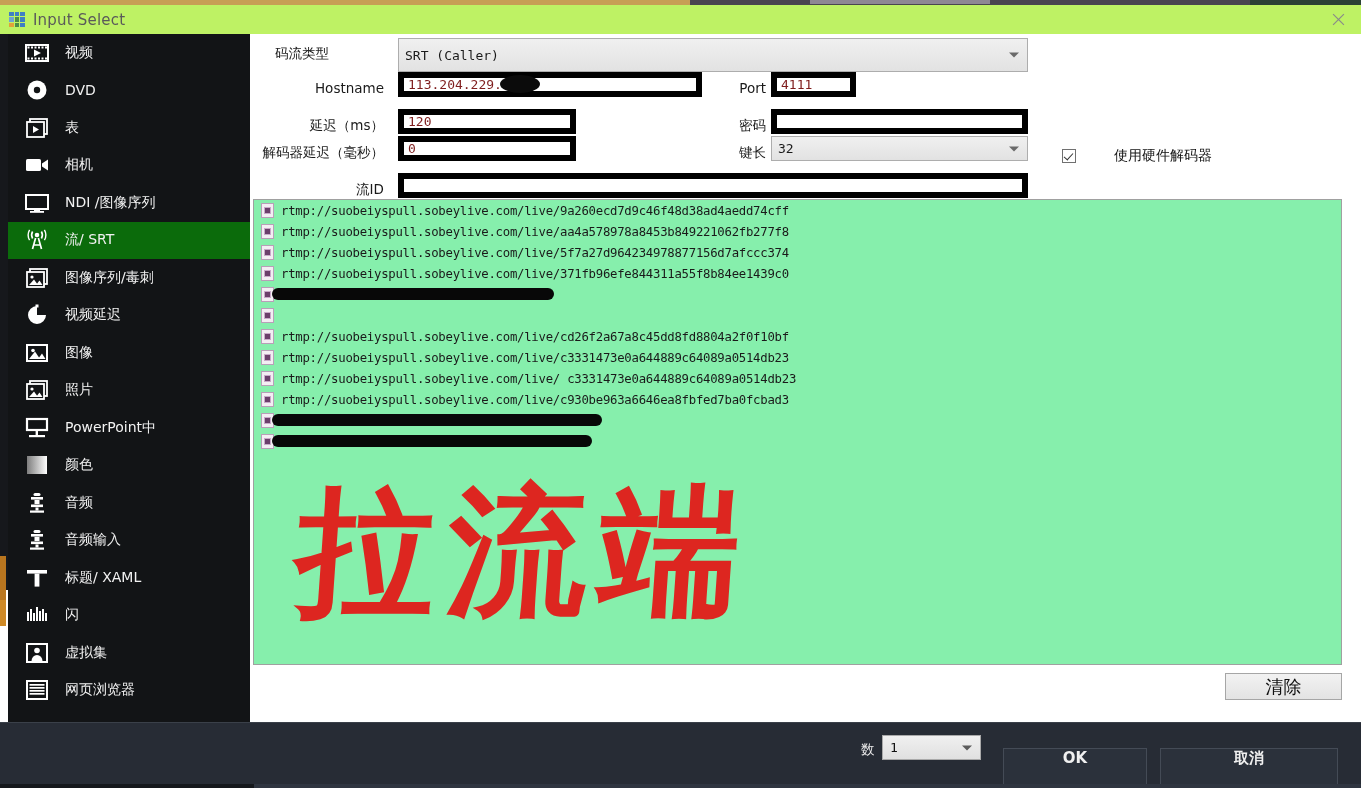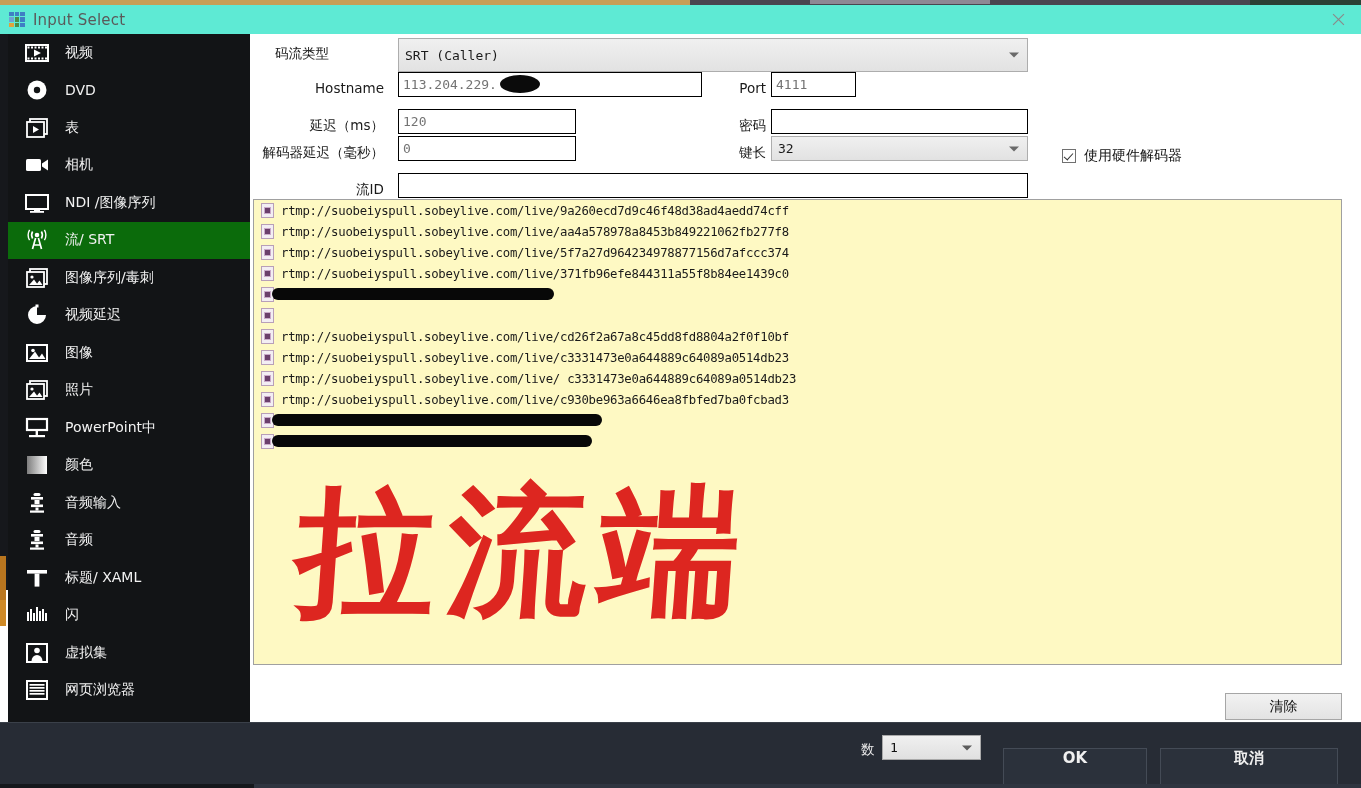--- a/index.html
+++ b/index.html
@@ -52,7 +52,7 @@
   
   .titlebar {
     position: absolute; left: 0; top: 5px; width: 1361px; height: 29px;
-    background: #5eead4;
+    background: #bef264;
     display: flex; align-items: center;
   }
   .win-logo {

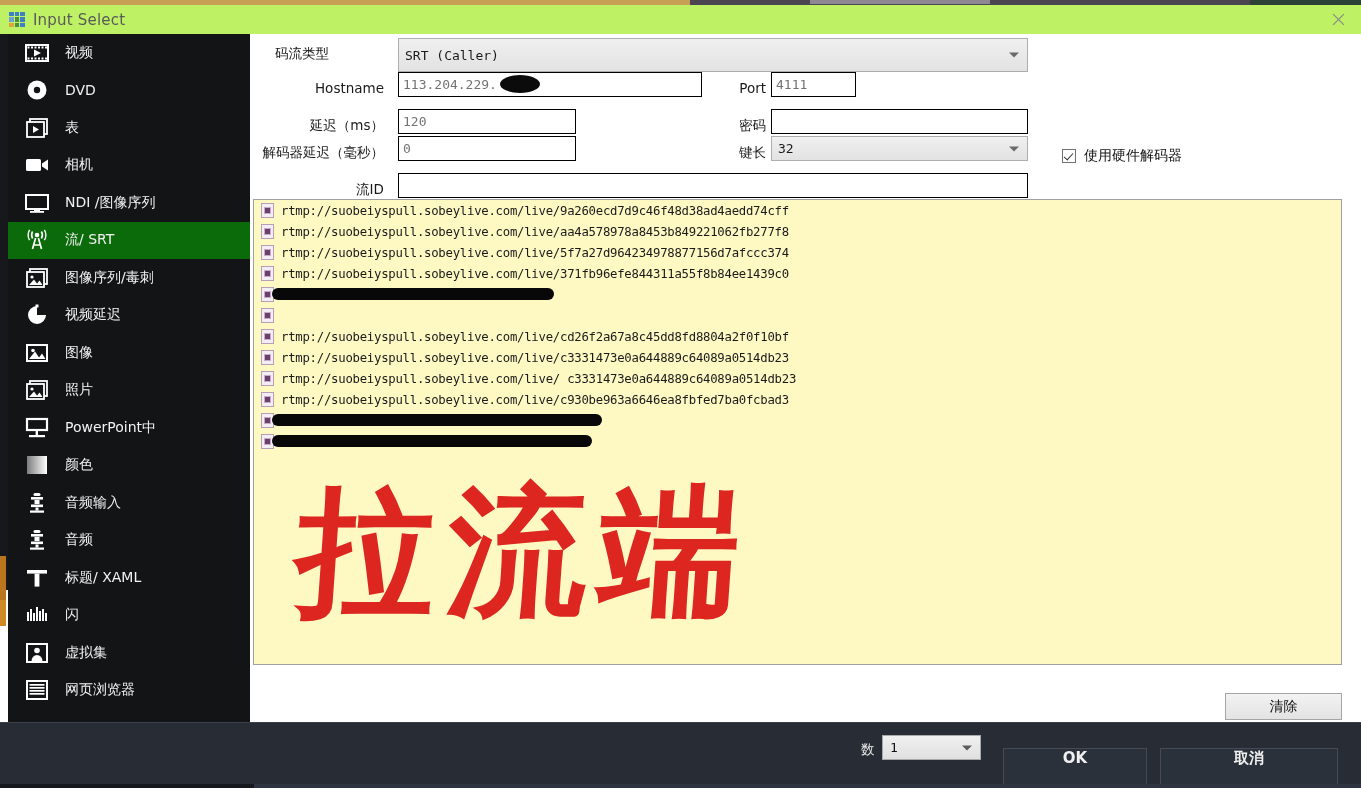--- a/index.html
+++ b/index.html
@@ -127,11 +127,11 @@
   }
   .fld {
     position: absolute;
-    border: 1px solid #000000;
+    border: 6px solid #000000;
     background: #ffffff;
     font-family: "DejaVu Sans Mono", monospace;
     font-size: 13px;
-    color: #737373;
+    color: #7f1d1d;
     padding: 0 4px;
     line-height: normal;
     outline: none;

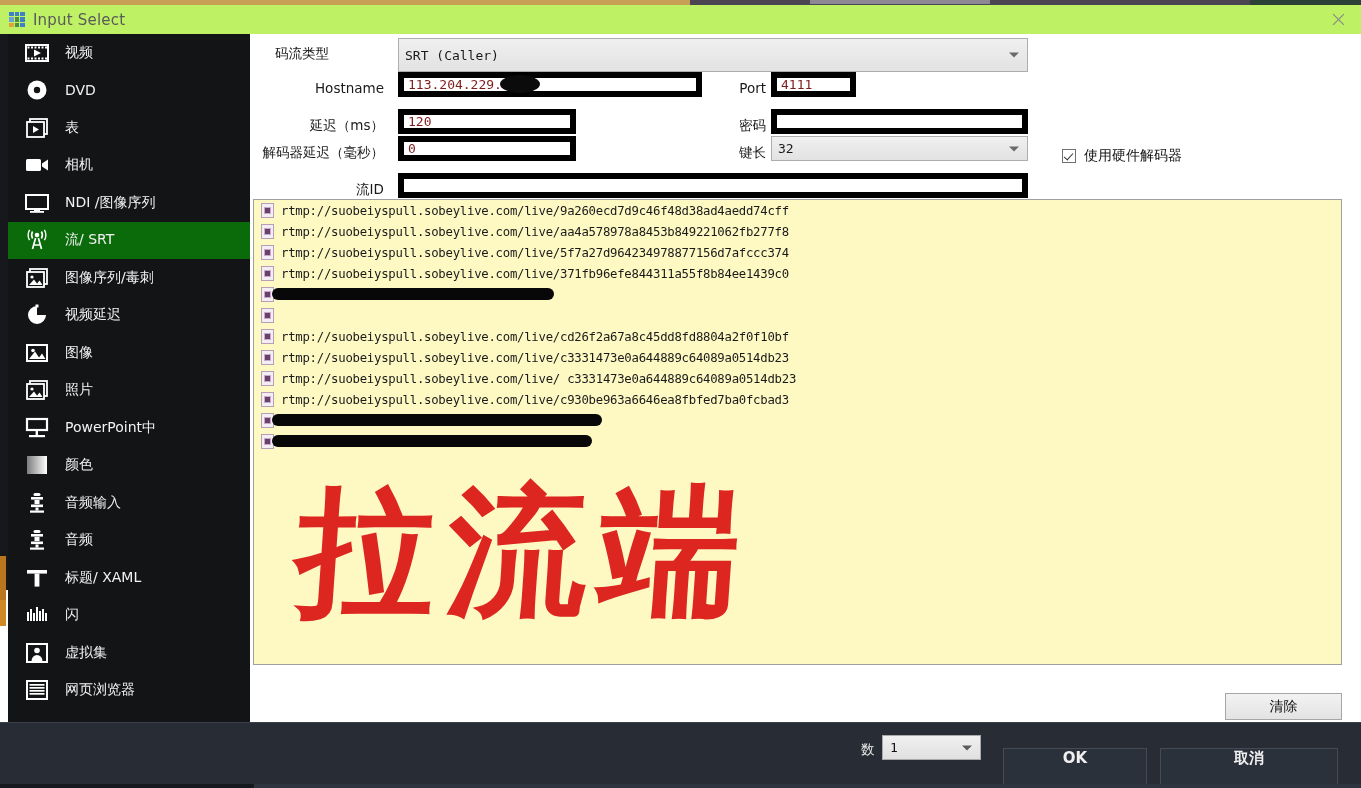--- a/index.html
+++ b/index.html
@@ -166,6 +166,7 @@
     font-family: "DejaVu Sans", "Liberation Sans", sans-serif;
     font-size: 14px; color: #111;
     cursor: default;
+    gap: 30px;
   }
   .chk-box {
     width: 14px; height: 14px; border: 1px solid #707070; background: #fff;

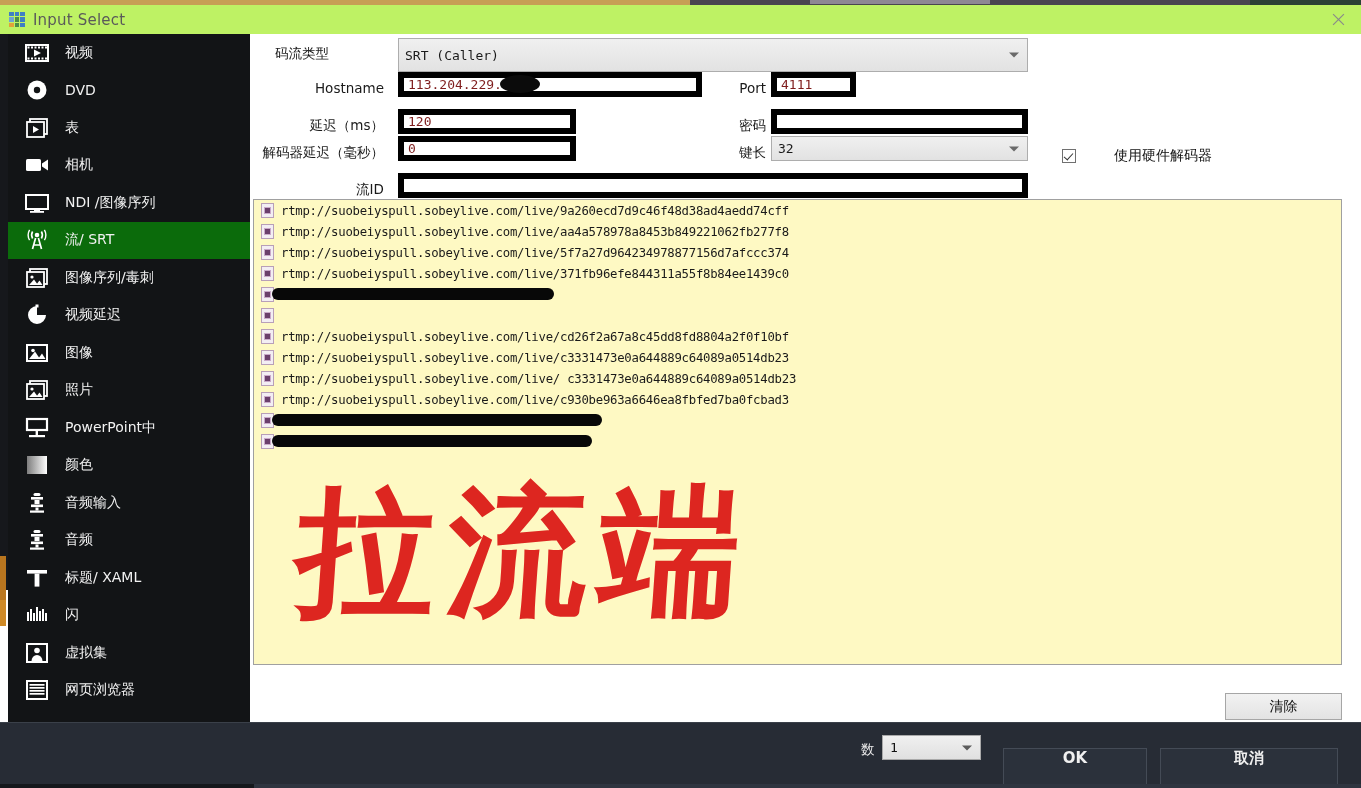--- a/index.html
+++ b/index.html
@@ -183,7 +183,7 @@
   .listbox {
     position: absolute; left: 3px; top: 165px; width: 1089px; height: 466px;
     border: 1px solid #a0a0a0;
-    background: #fef9c3;
+    background: #86efac;
     overflow: hidden;
   }
   .list-row {

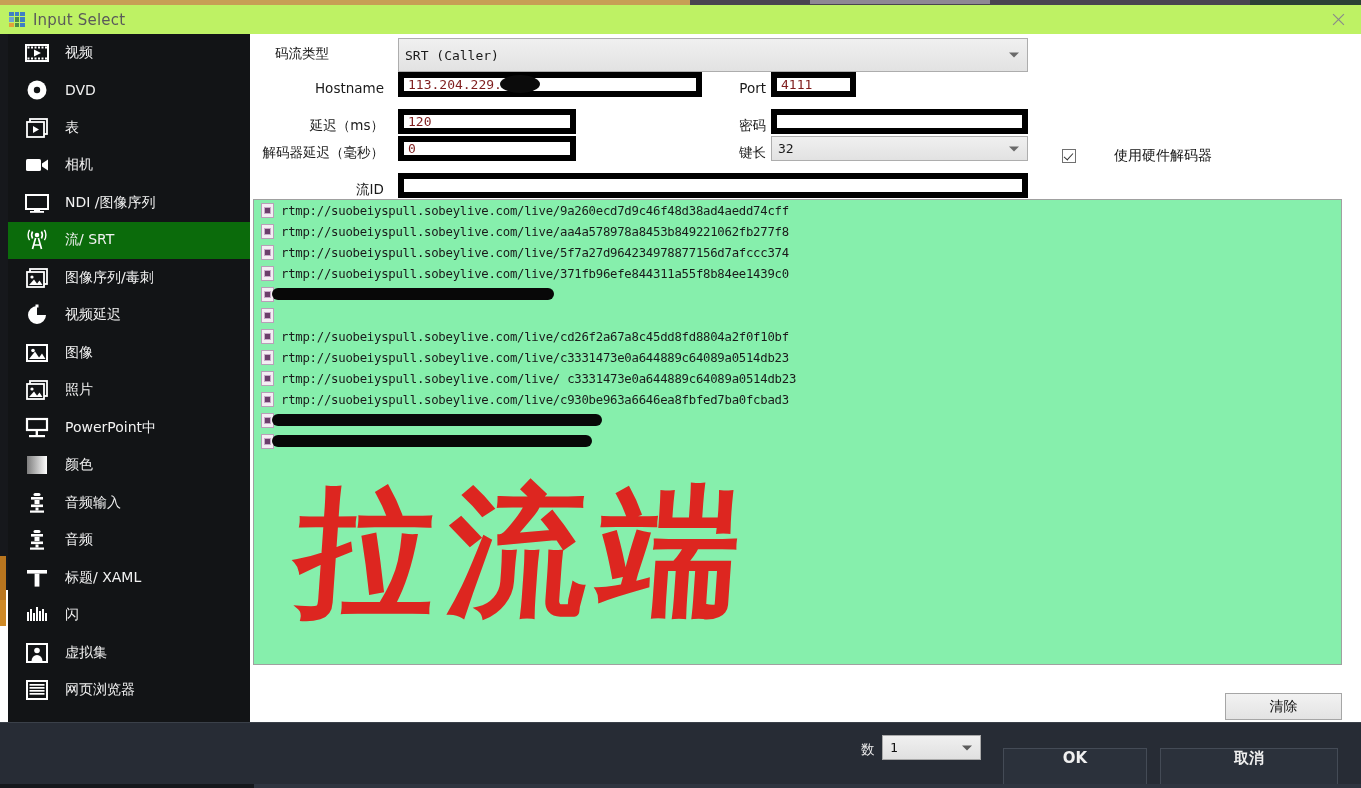--- a/index.html
+++ b/index.html
@@ -480,7 +480,7 @@
             <rect x="6" y="18.5" width="14" height="2.2" fill="#ffffff"></rect>
           </svg>
         </span>
-        <span class="side-label">音频输入</span>
+        <span class="side-label">音频</span>
       </div>
       <div class="side-item">
         <span class="side-icon">
@@ -493,7 +493,7 @@
             <rect x="6" y="18.5" width="14" height="2.2" fill="#ffffff"></rect>
           </svg>
         </span>
-        <span class="side-label">音频</span>
+        <span class="side-label">音频输入</span>
       </div>
       <div class="side-item">
         <span class="side-icon">

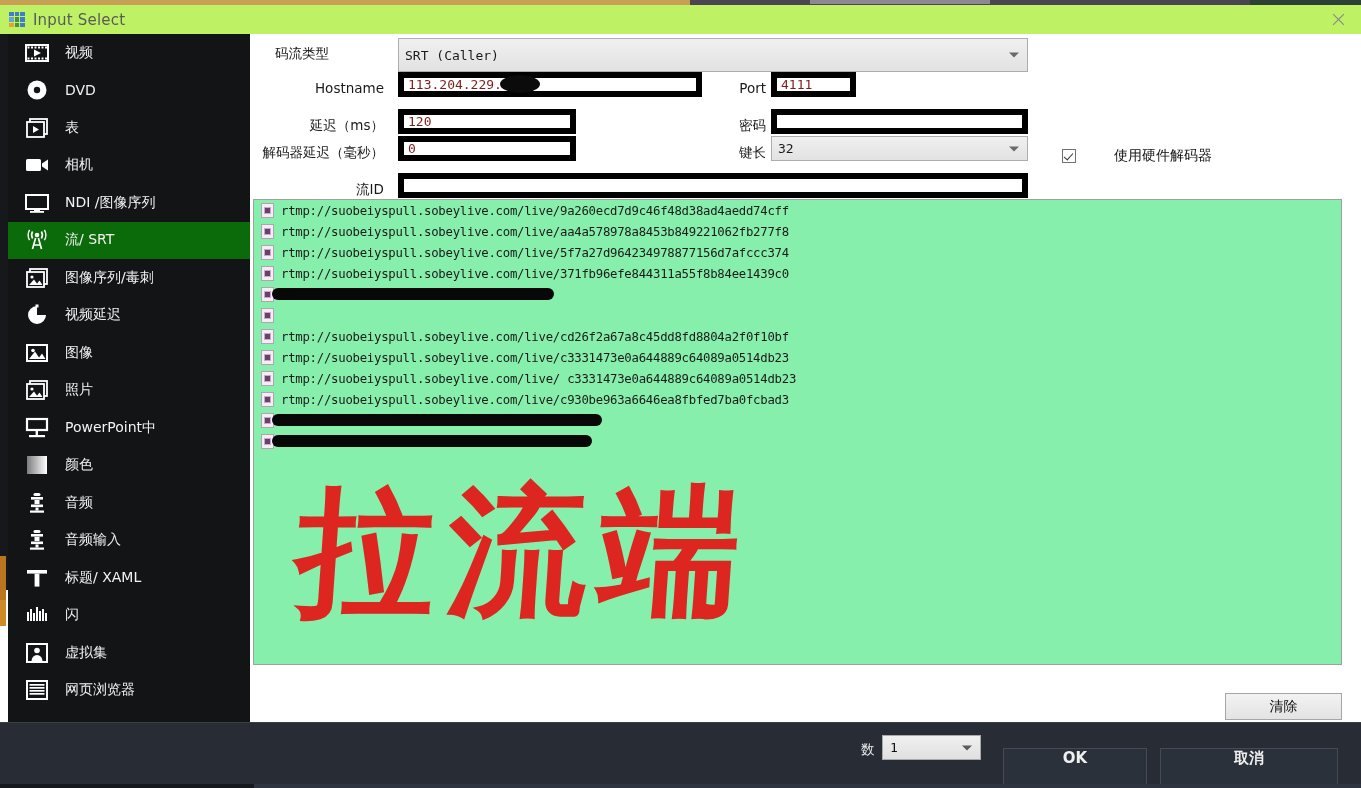--- a/index.html
+++ b/index.html
@@ -242,9 +242,8 @@
     border: 1px solid #a6a6a6;
     display:flex; align-items:center; justify-content:center;
     font-family: "DejaVu Sans", "Liberation Sans", sans-serif;
-    font-size: 14px; color: #111;
-    cursor: default;
-    margin-top: 20px;
+    font-size: 18px; color: #111;
+    cursor: default;
   }
 
   

